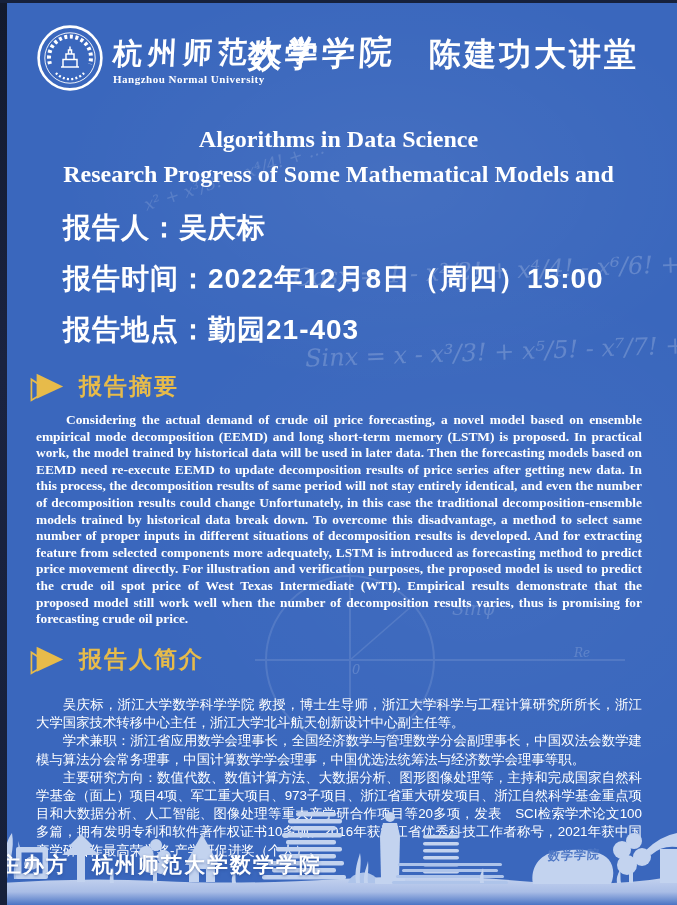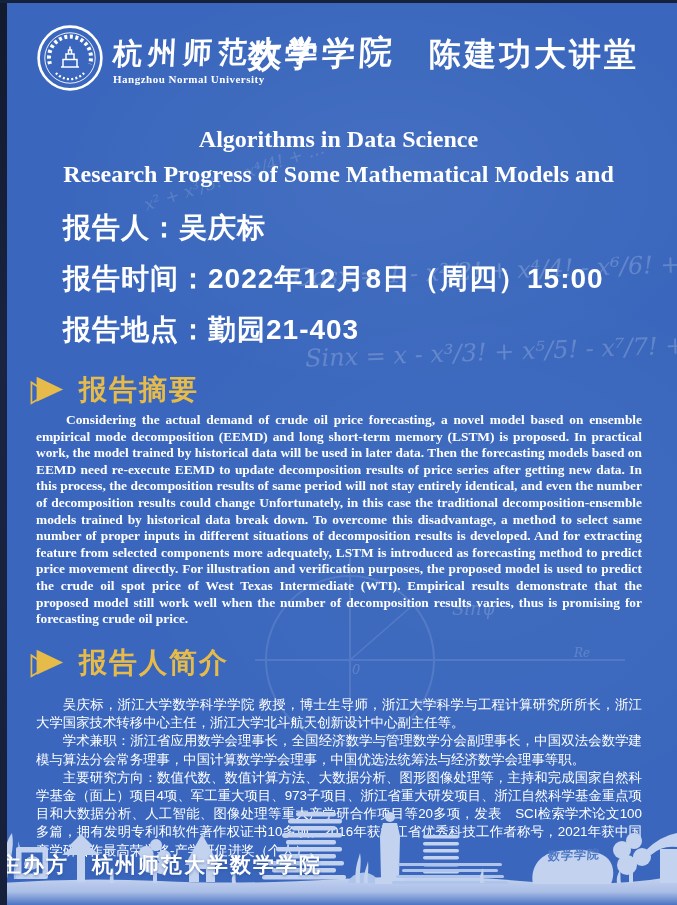--- a/index.html
+++ b/index.html
@@ -32,7 +32,7 @@
 
   
   .sec-head{position:absolute;left:30px;display:flex;align-items:center;gap:13px;
-    color:#e7bb4a;font-size:28px;font-weight:bold;letter-spacing:2px;}
+    color:#e7bb4a;font-size:23px;font-weight:bold;letter-spacing:2px;}
   .sec-head.abstract{top:371px;}
   .sec-head.bio{top:644px;font-family:Liberation Mono, monospace;}
   .arrow-icon{width:36px;height:30px;flex:0 0 auto;}

